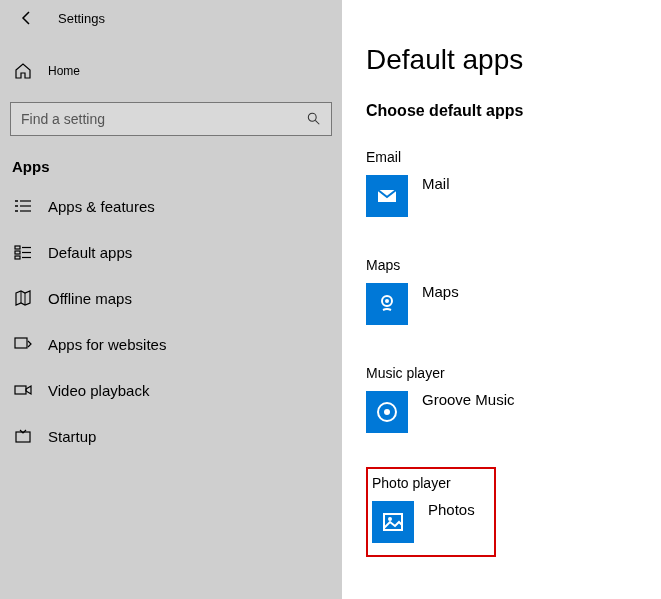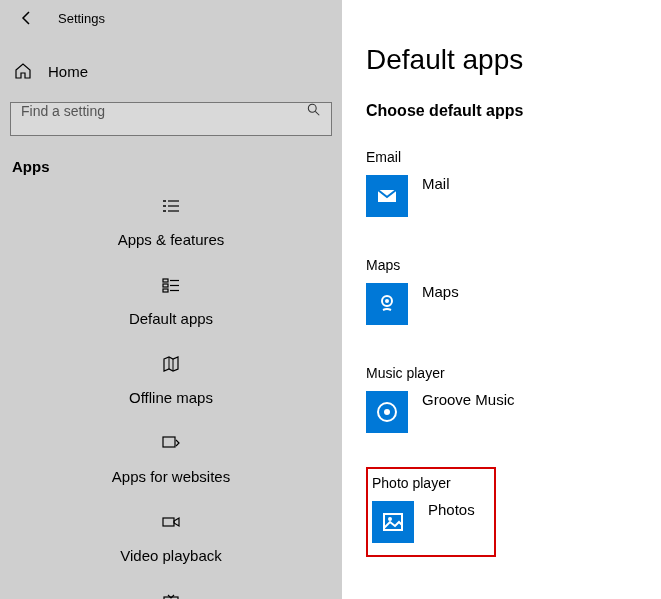--- a/index.html
+++ b/index.html
@@ -32,7 +32,7 @@
       padding: 12px 14px;
       margin-top: 16px;
     }
-    .home-label { font-size: 15px; }
+    .home-label { font-size: 12px; }
     .search-box {
       margin: 10px 10px 0 10px;
       border: 1px solid #777;

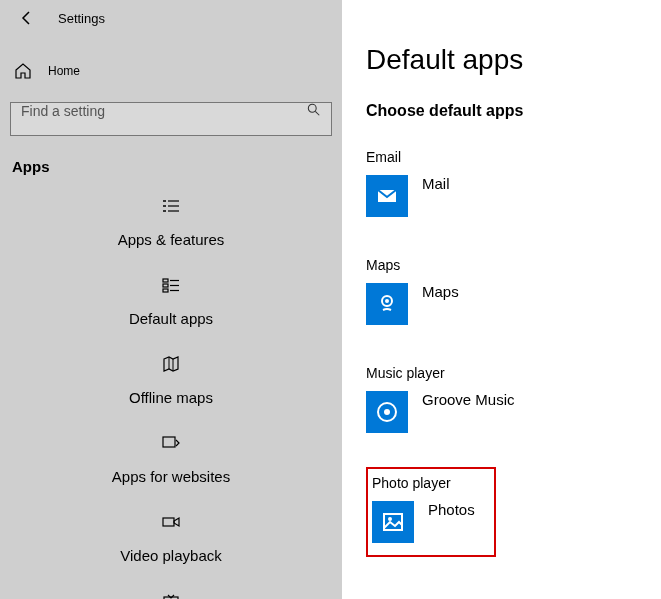--- a/index.html
+++ b/index.html
@@ -39,7 +39,7 @@
       background: #d9d9d9;
       height: 34px;
       display: flex;
-      align-items: flex-start;
+      align-items: center;
       padding: 0 10px;
       position: relative;
     }

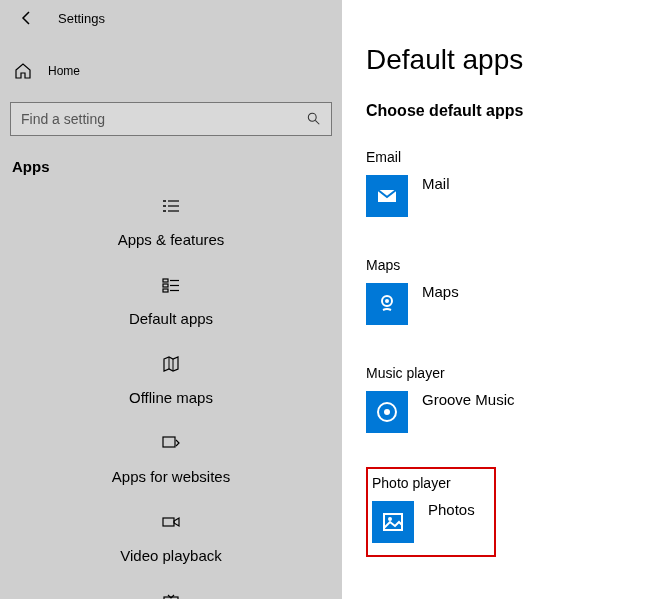--- a/index.html
+++ b/index.html
@@ -65,7 +65,6 @@
       align-items: center;
       gap: 16px;
       padding: 14px 14px;
-      flex-direction: column;
     }
     .nav-icon { width: 18px; height: 18px; flex-shrink: 0; }
     .nav-label { font-size: 15px; }

